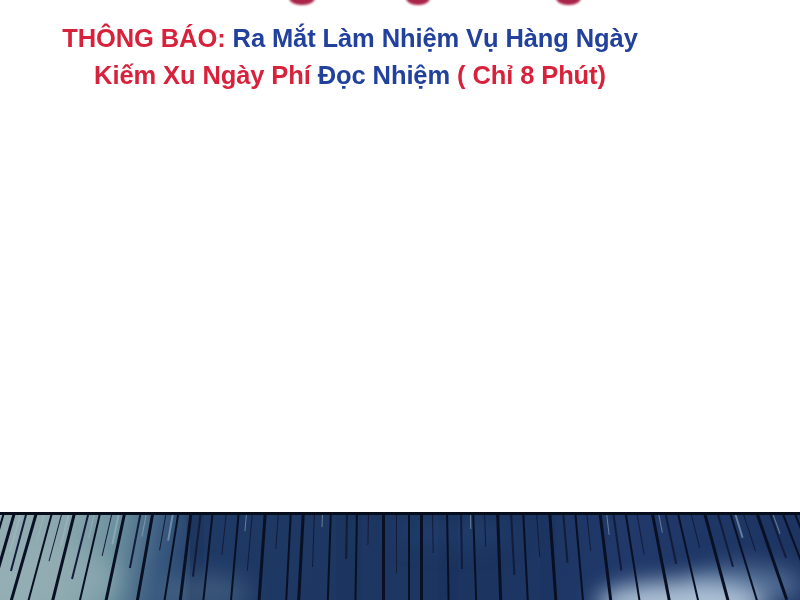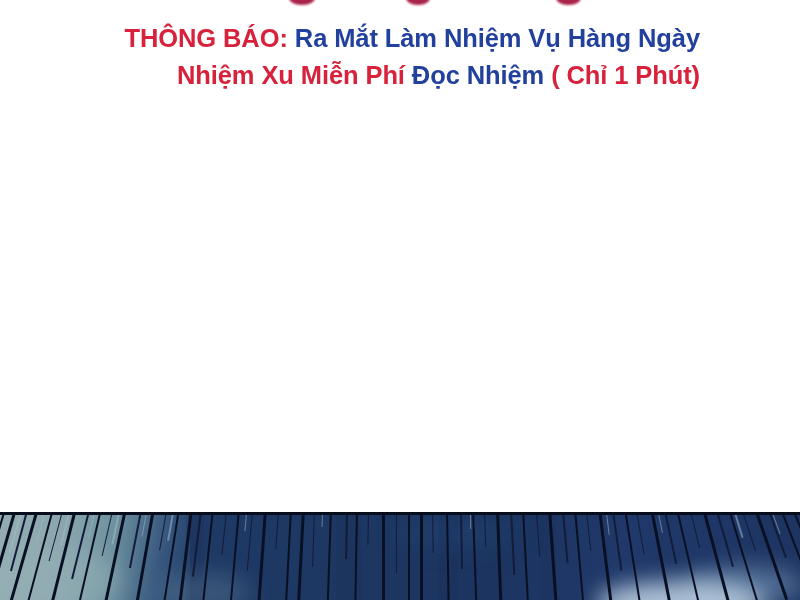--- a/index.html
+++ b/index.html
@@ -54,7 +54,7 @@
     top: 22px;
     left: 0;
     width: 700px;
-    text-align: right;
+    text-align: center;
     line-height: 1.32;
     letter-spacing: -0.1px;
   }

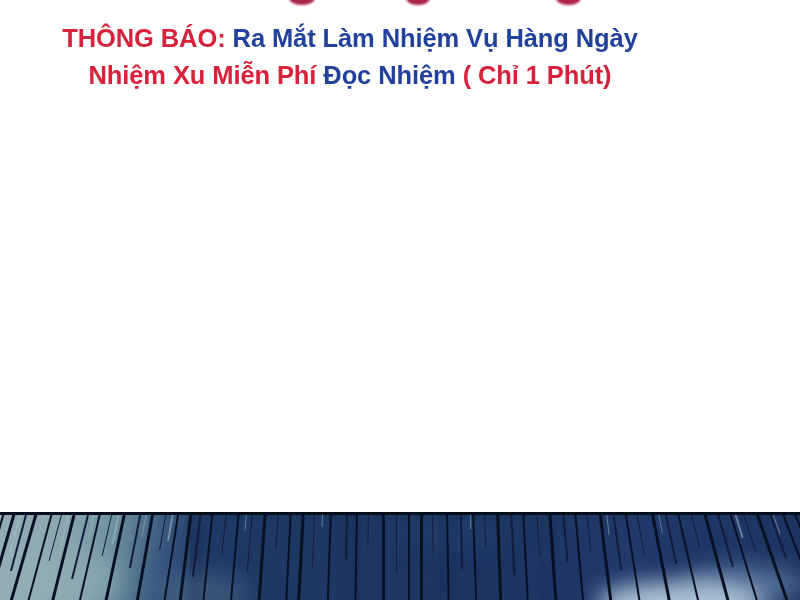--- a/index.html
+++ b/index.html
@@ -162,7 +162,7 @@
       <span class="seg-navy">Ra Mắt Làm Nhiệm Vụ Hàng Ngày</span>
     </span>
     <span class="announce-line l2">
-      <span class="seg-red">Nhiệm Xu Miễn Phí</span>
+      <span class="seg-red">Kiếm Xu Ngày Phí</span>
       <span class="seg-navy">Đọc Nhiệm</span>
       <span class="seg-red">( Chỉ 1 Phút)</span>
     </span>

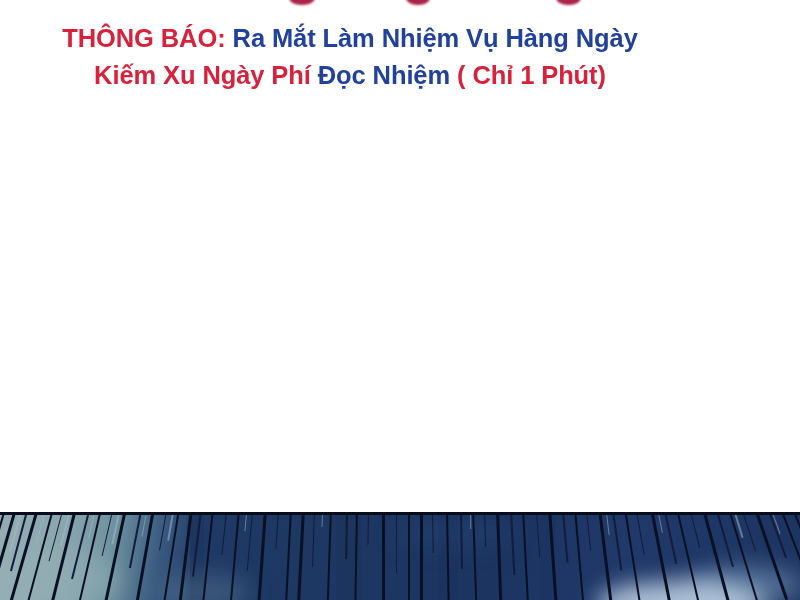--- a/index.html
+++ b/index.html
@@ -164,7 +164,7 @@
     <span class="announce-line l2">
       <span class="seg-red">Kiếm Xu Ngày Phí</span>
       <span class="seg-navy">Đọc Nhiệm</span>
-      <span class="seg-red">( Chỉ 1 Phút)</span>
+      <span class="seg-red">( Chỉ 8 Phút)</span>
     </span>
   </div>
 

